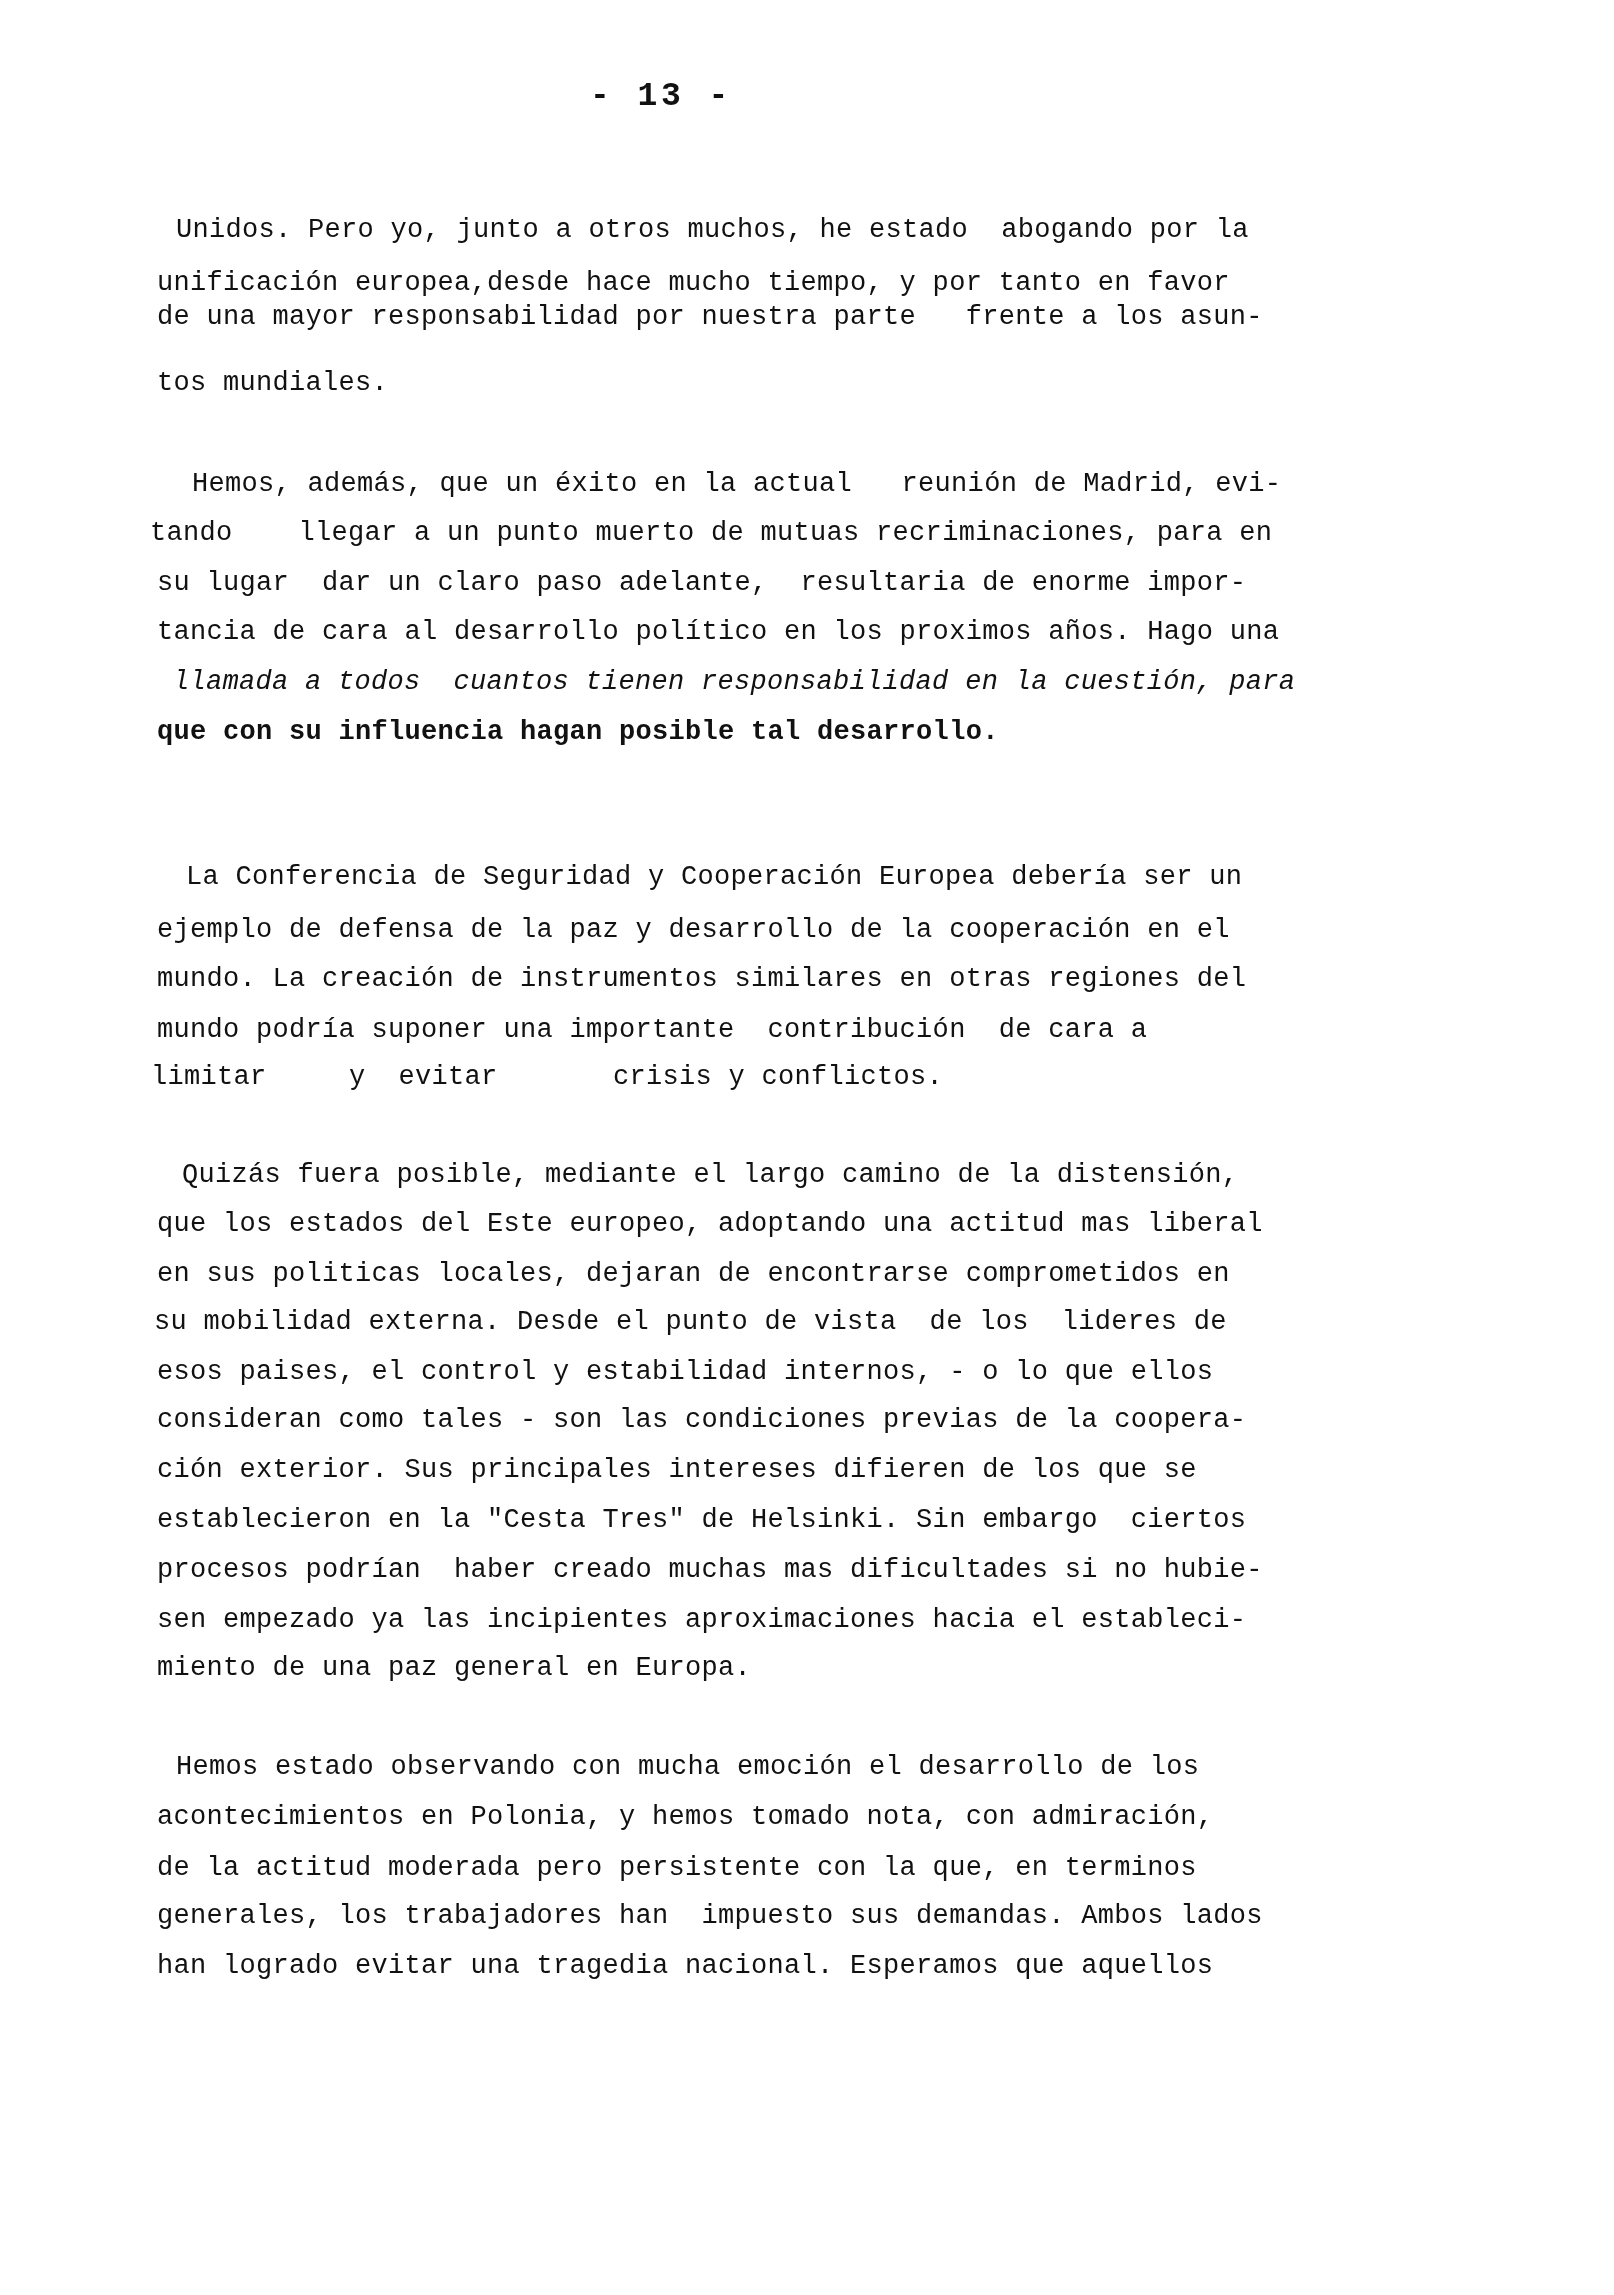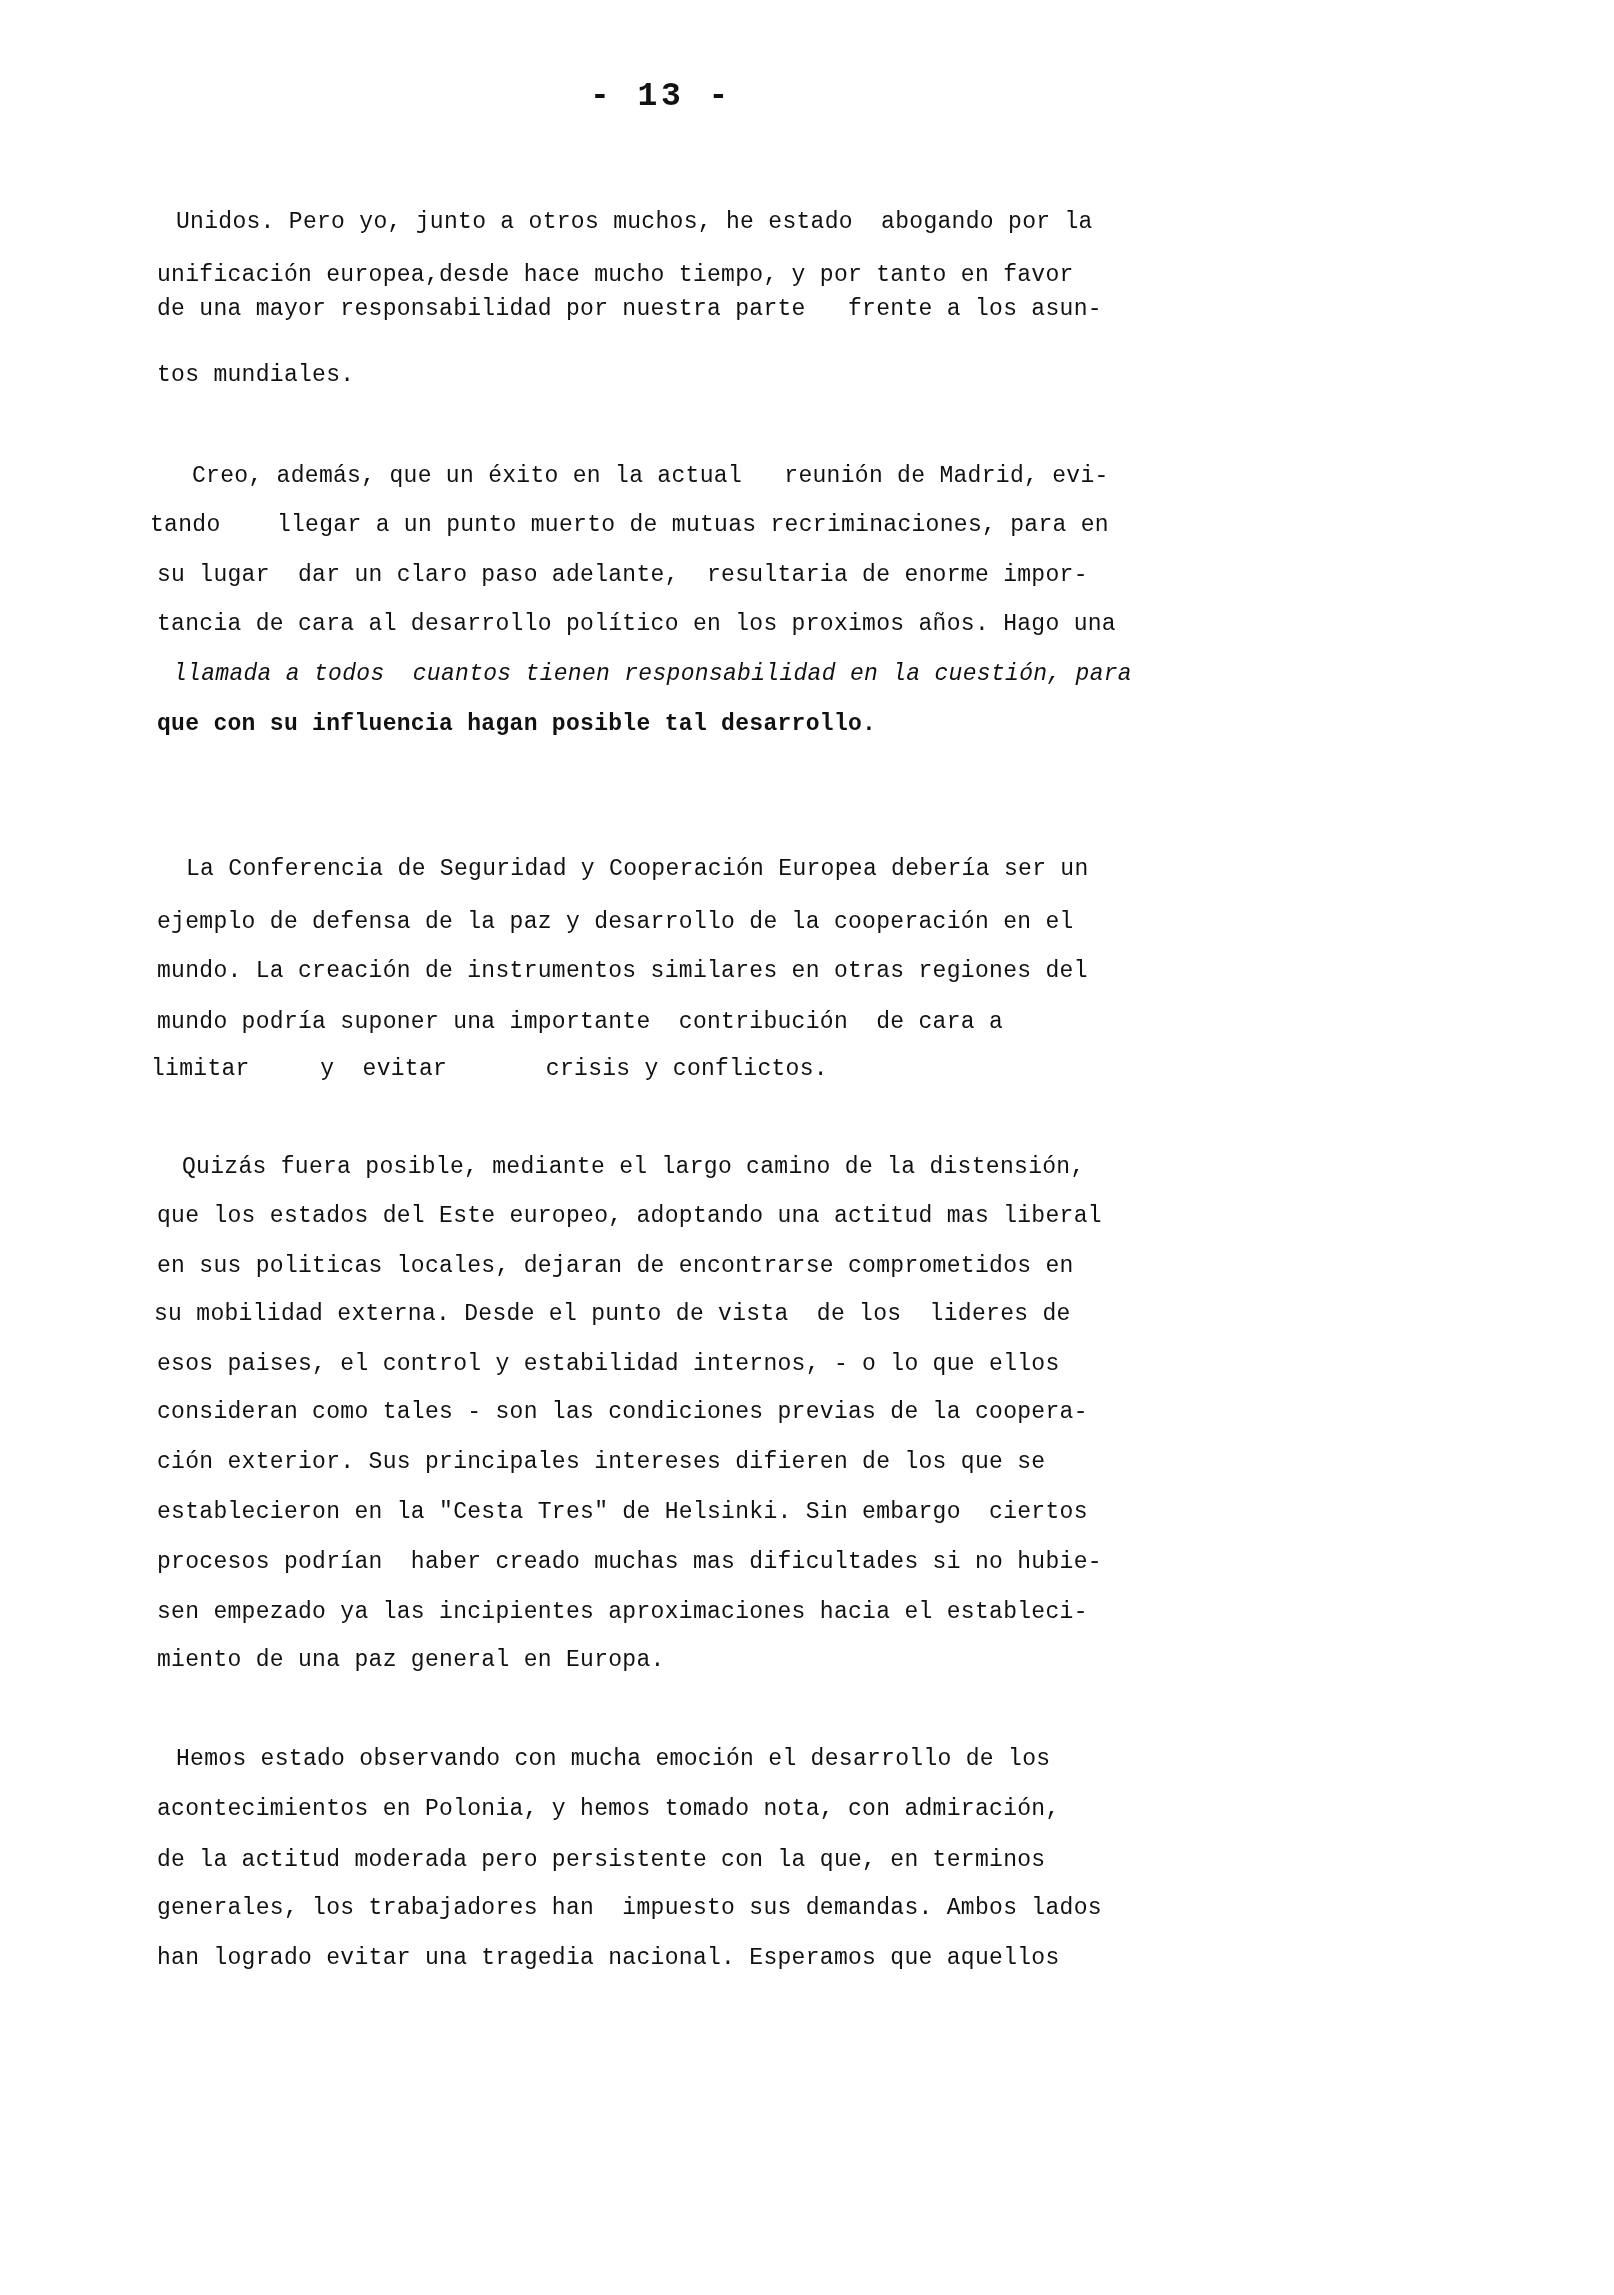--- a/index.html
+++ b/index.html
@@ -28,10 +28,11 @@
     }
     .line {
       position: absolute;
-      font-size: 23px;
+      font-size: 27px;
       line-height: 39px;
       white-space: pre;
       letter-spacing: 0.3px;
+      margin-top: 8px;
     }
   </style>
 </head>

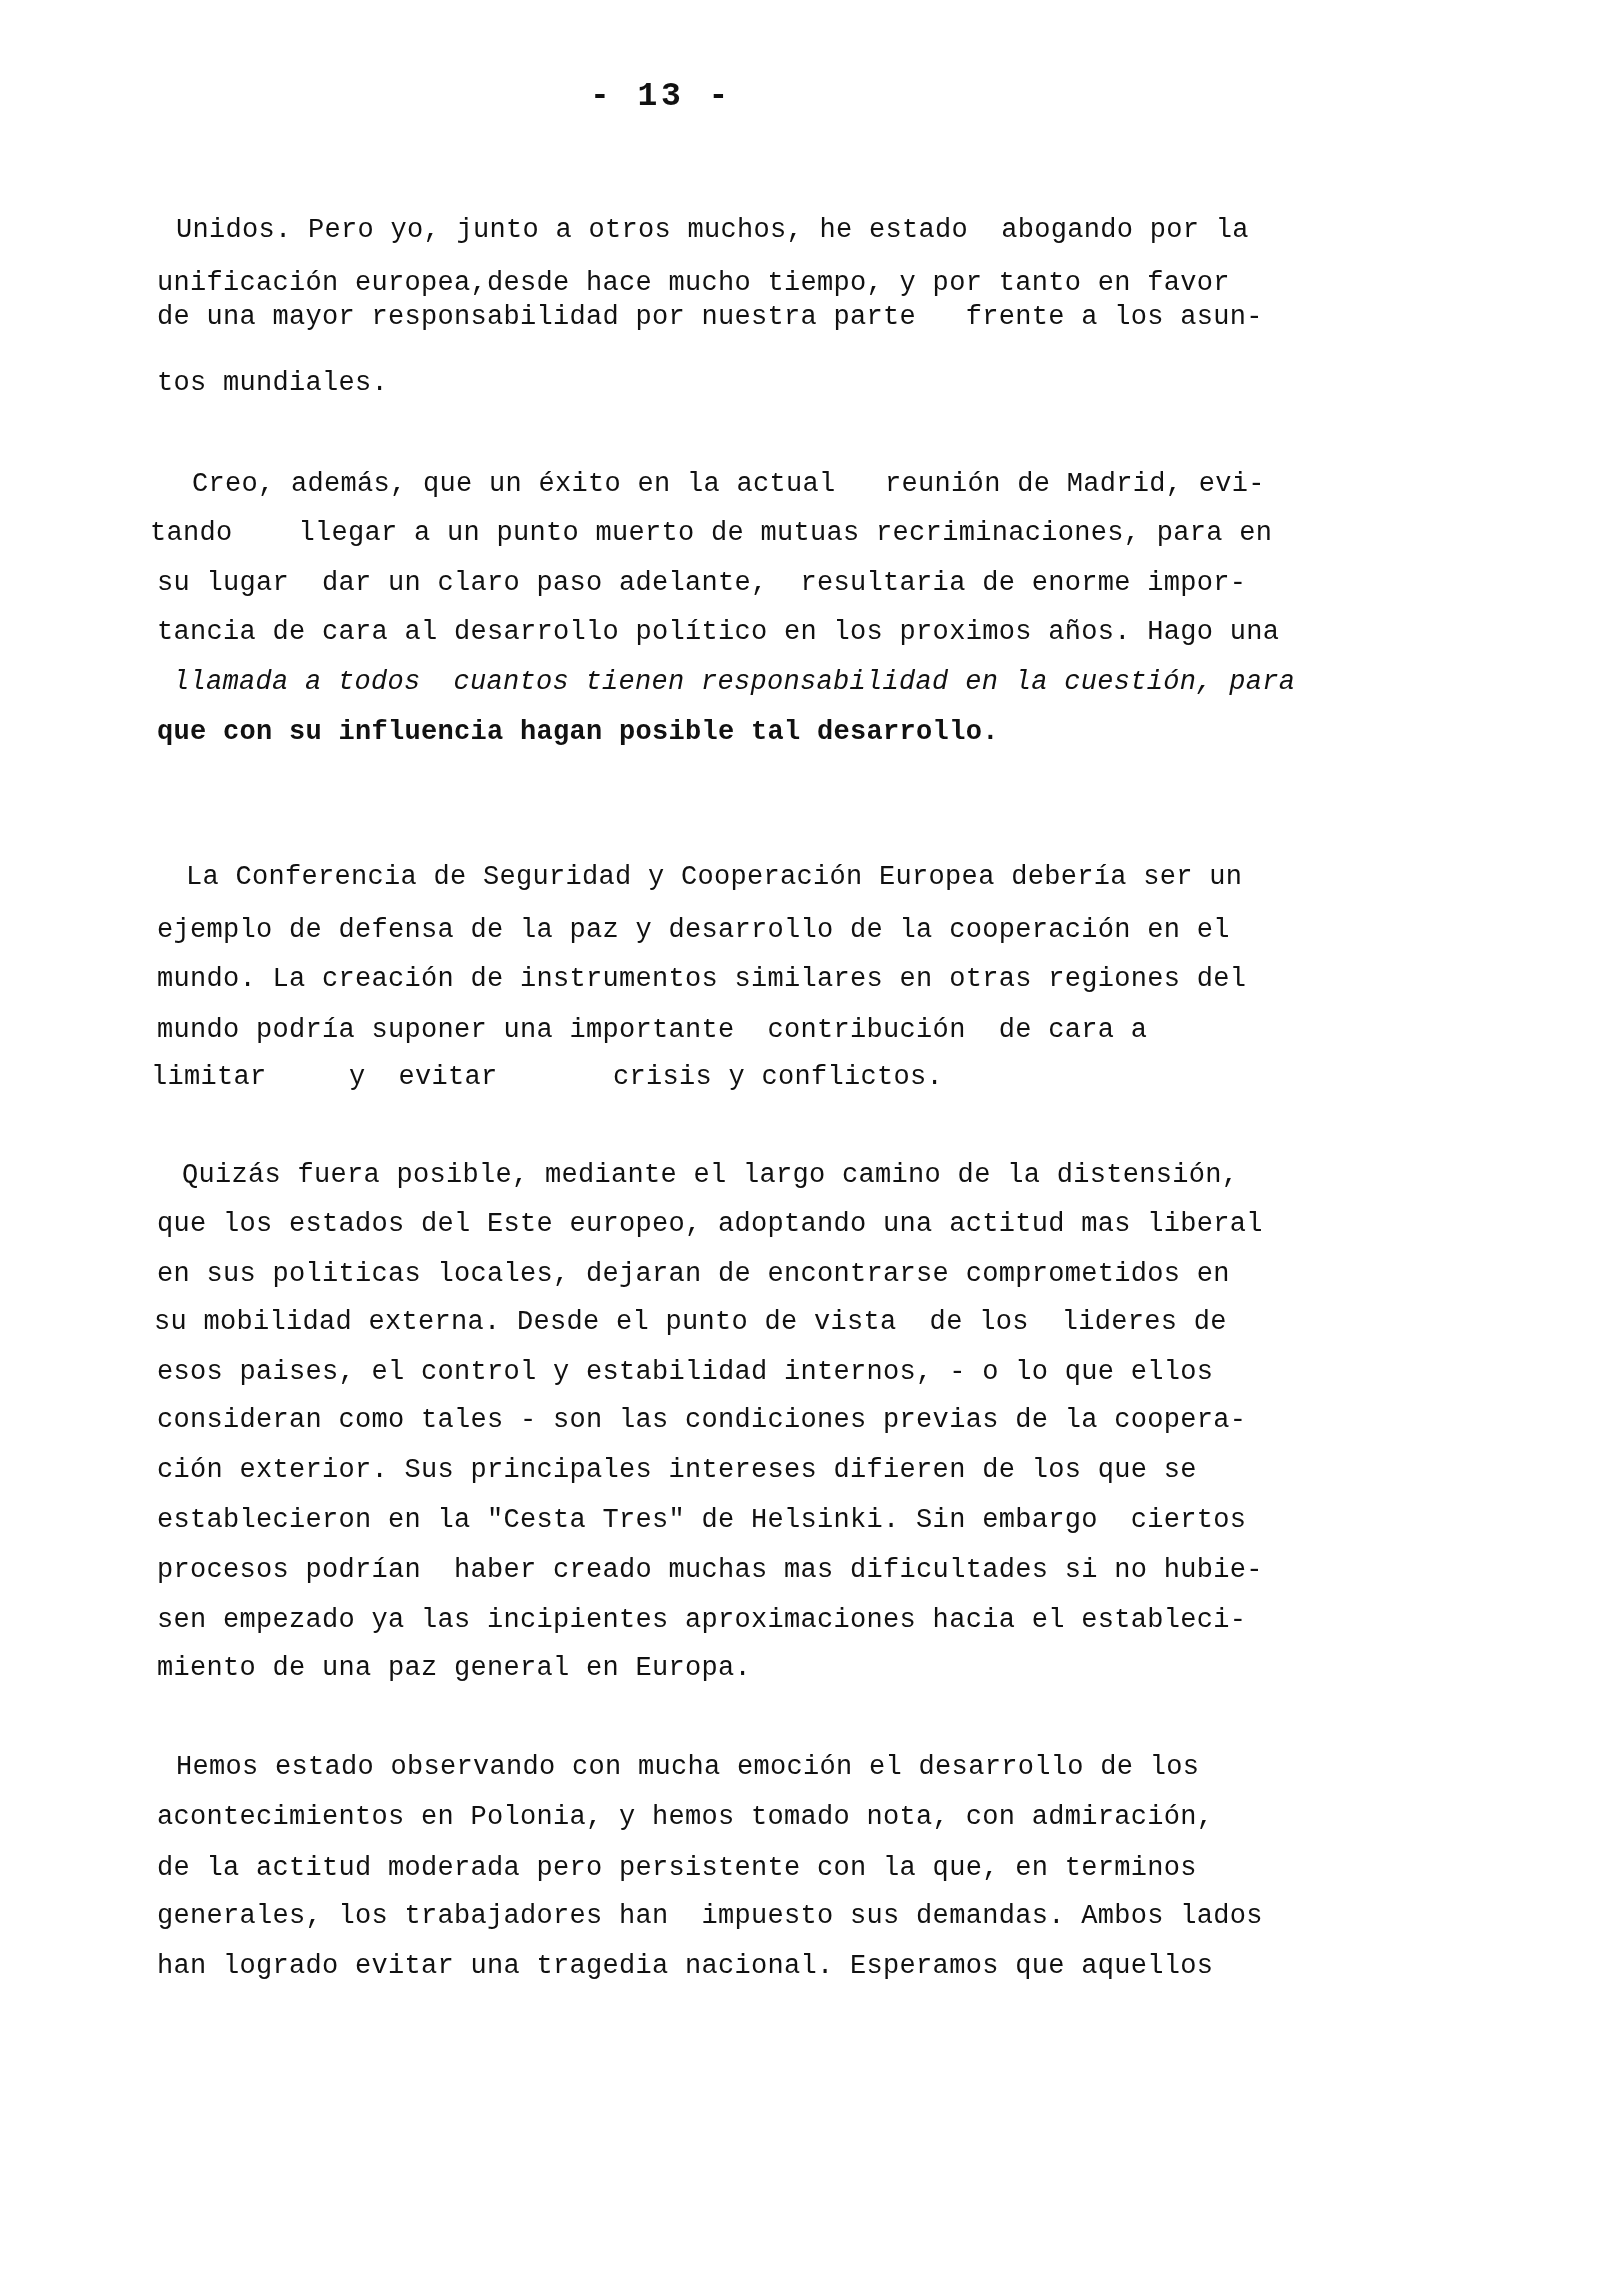--- a/index.html
+++ b/index.html
@@ -49,7 +49,7 @@
   </div>
 
   <div>
-    <div class="line" style="left: 192px; top: 457px;">Creo, además, que un éxito en la actual   reunión de Madrid, evi-</div>
+    <div class="line" style="left: 192px; top: 457px;">Hemos, además, que un éxito en la actual   reunión de Madrid, evi-</div>
     <div class="line" style="left: 150px; top: 506px;">tando    llegar a un punto muerto de mutuas recriminaciones, para en</div>
     <div class="line" style="left: 157px; top: 556px;">su lugar  dar un claro paso adelante,  resultaria de enorme impor-</div>
     <div class="line" style="left: 157px; top: 605px;">tancia de cara al desarrollo político en los proximos años. Hago una</div>

